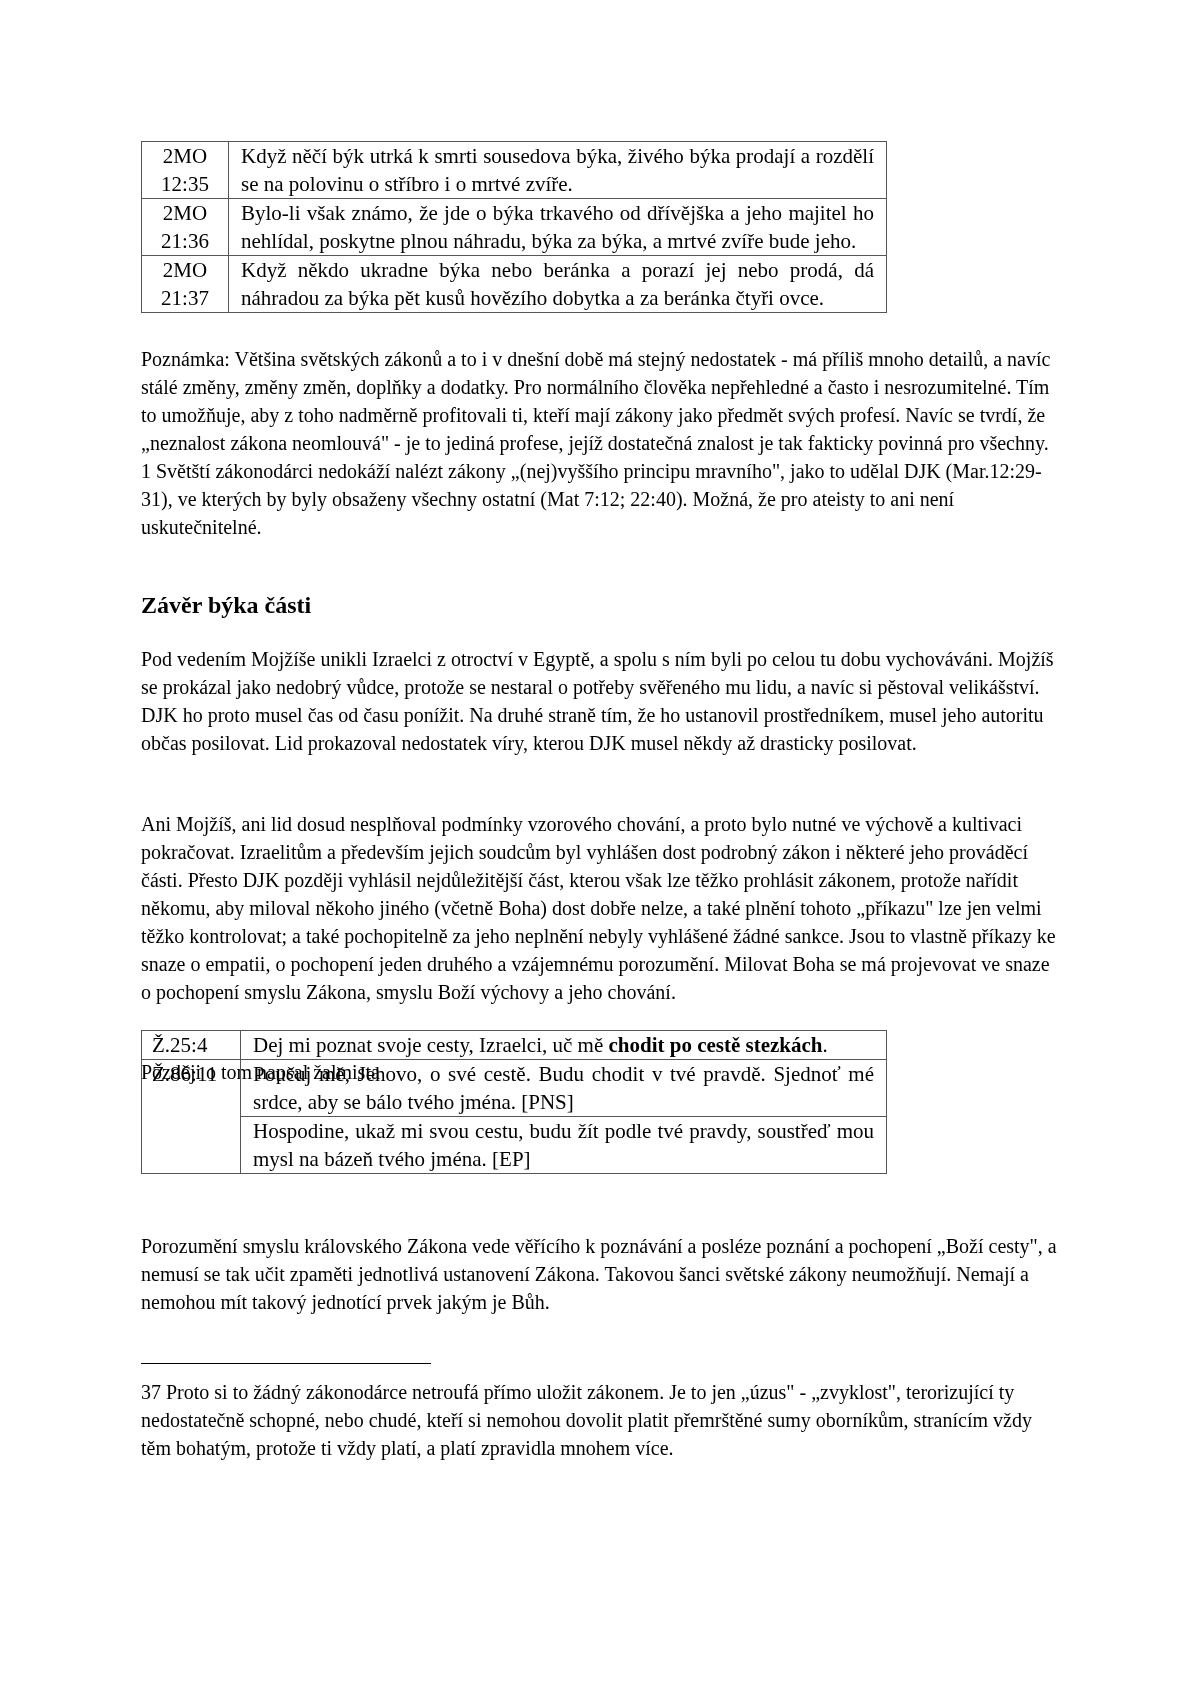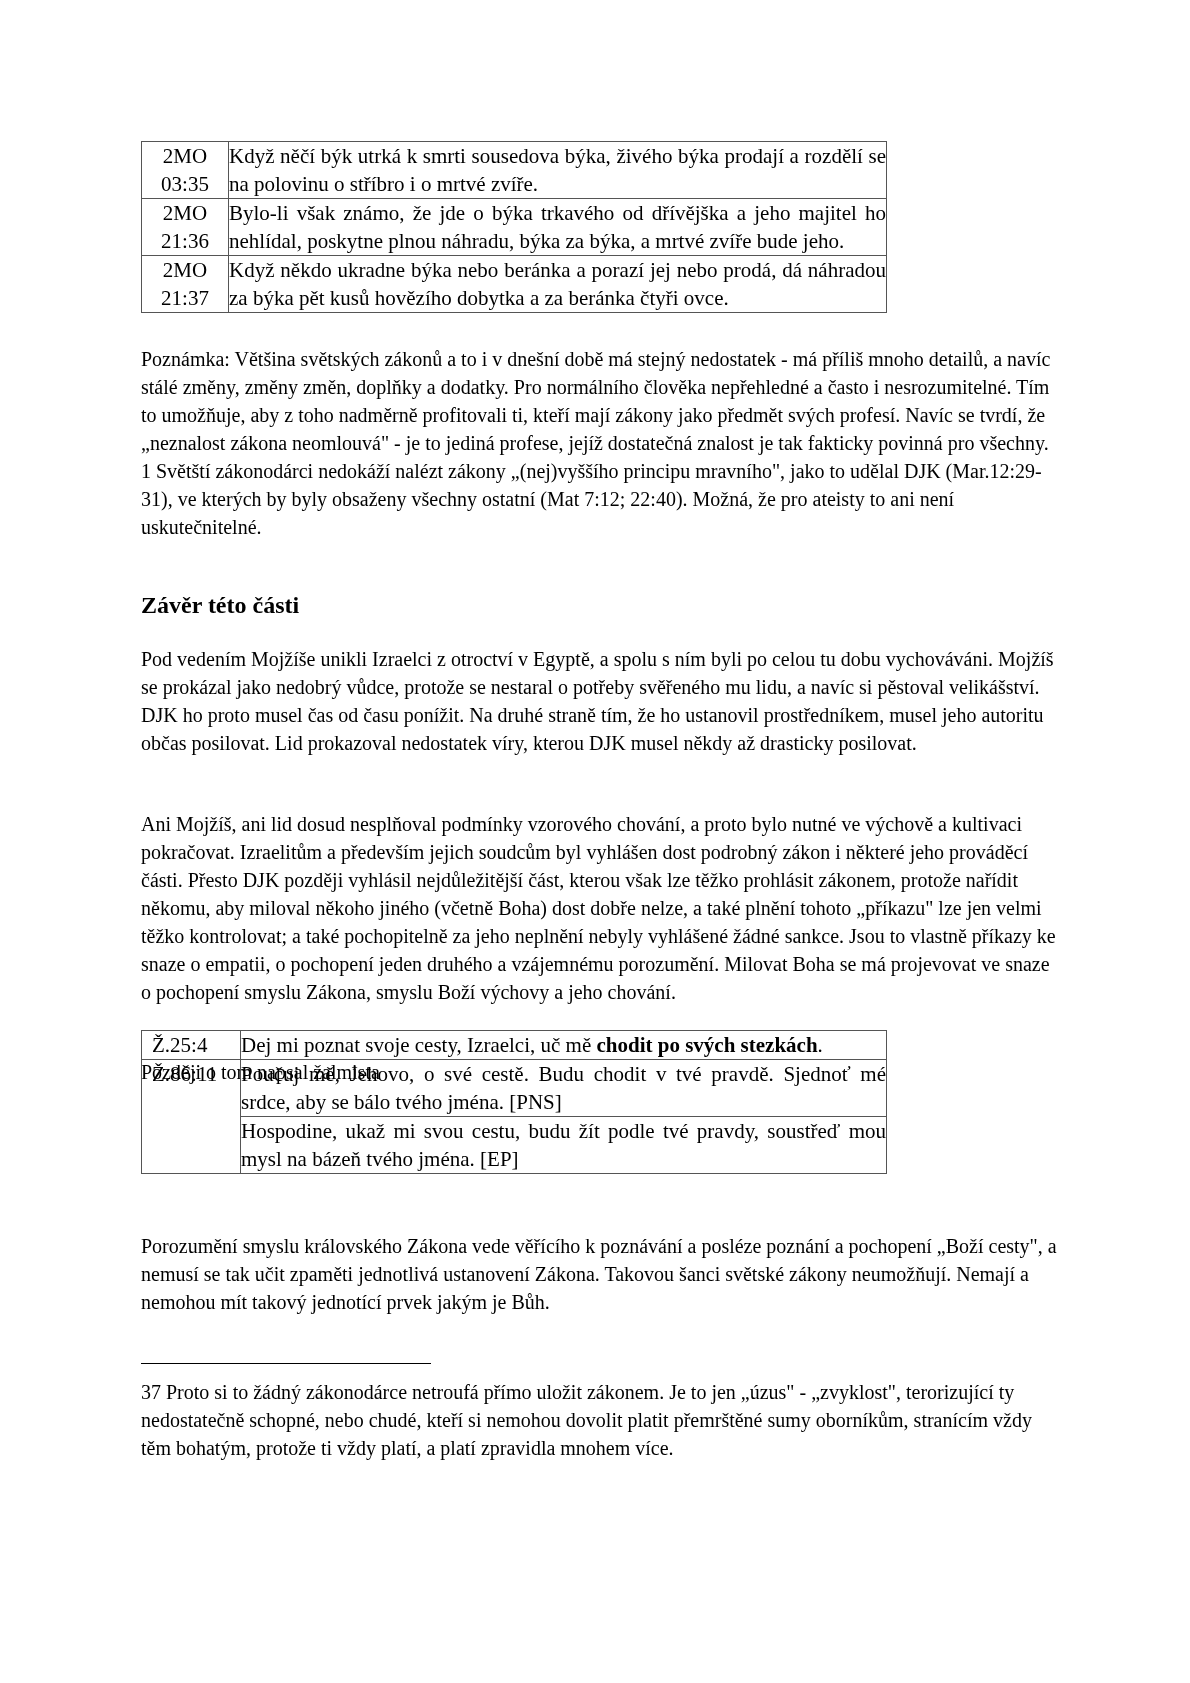--- a/index.html
+++ b/index.html
@@ -8,7 +8,7 @@
   .page { position: absolute; left: 141px; top: 0; width: 920px; }
   .fs { font-size: 20px; line-height: 28px; }
   table.verses { border-collapse: collapse; width: 746px; font-size: 21px; line-height: 28px; }
-  table.verses td { border: 1.3px solid #555; vertical-align: top; padding: 0 0; }
+  table.verses td { border: 1.3px solid #555; vertical-align: top; padding: 0 12px; }
   table.verses td.ref { text-align: center; padding: 0 6px; }
   table.t1 { position: absolute; top: 141px; left: 0; }
   table.t1 td.ref { width: 74px; }

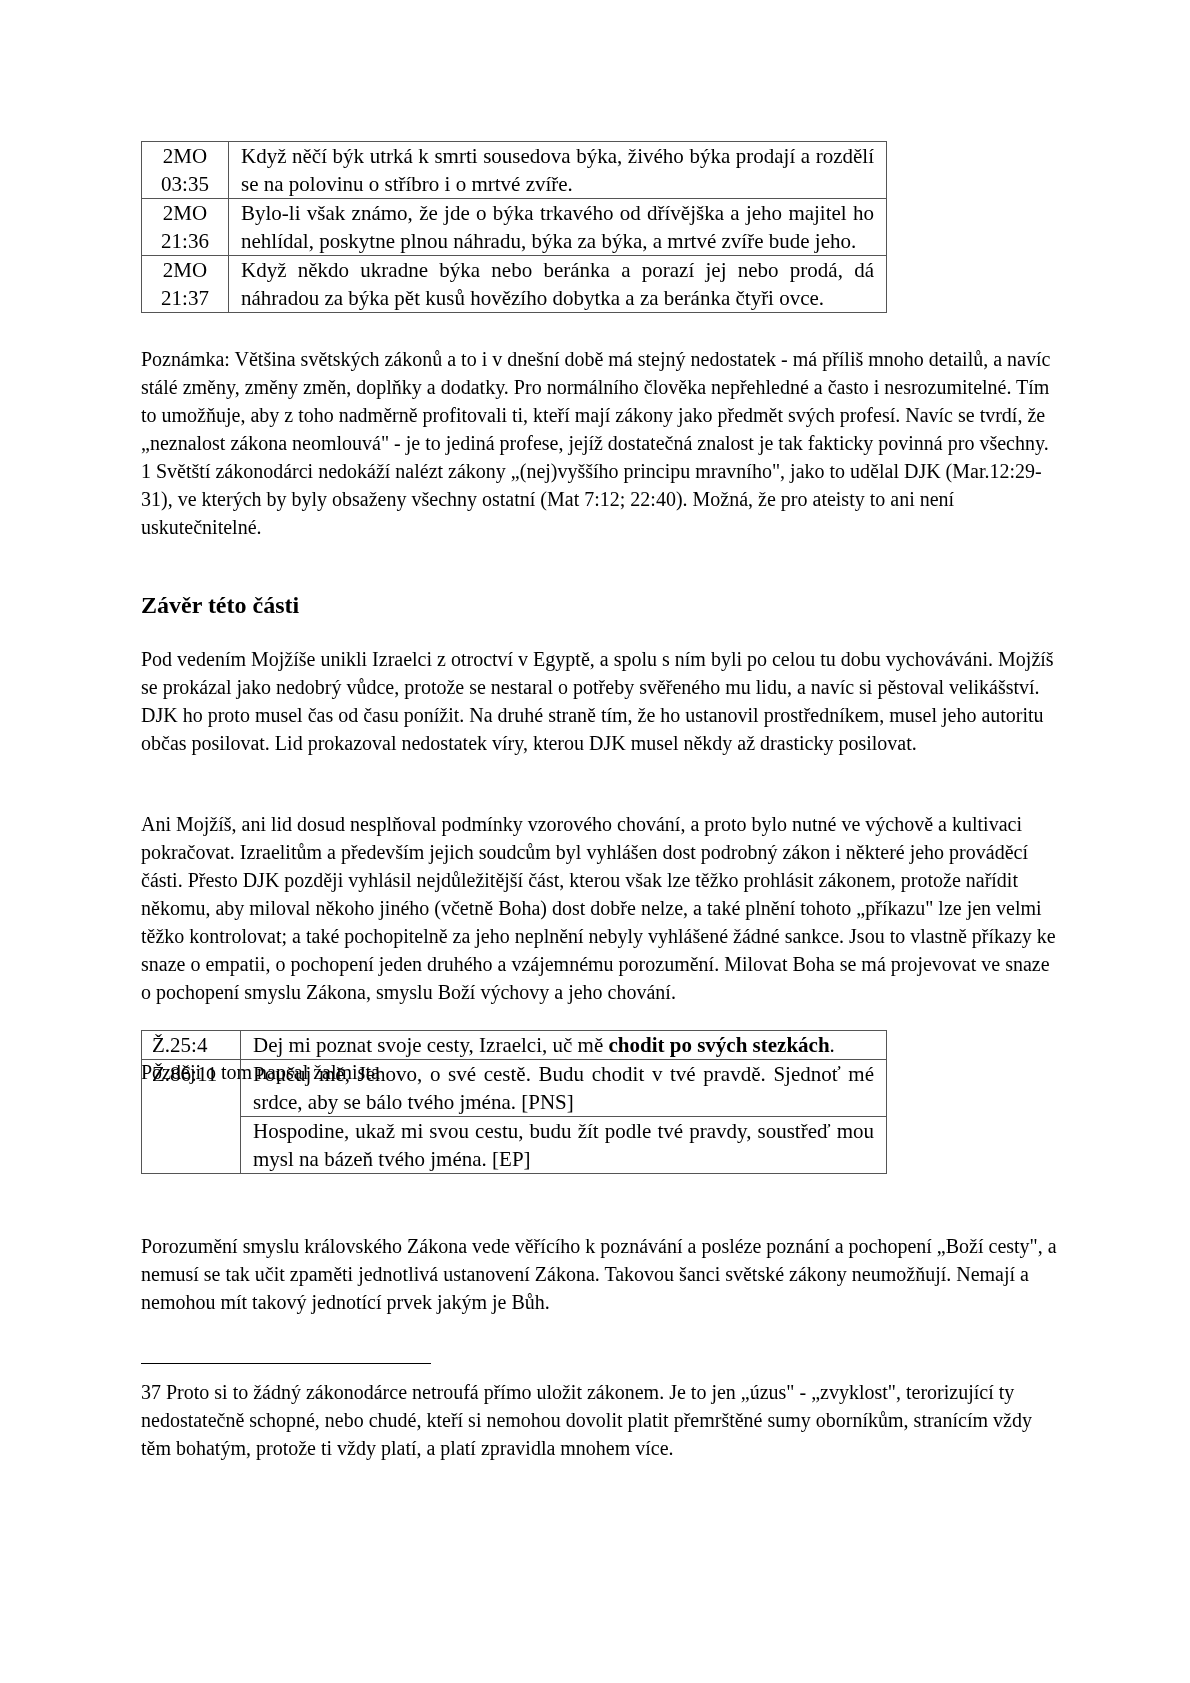--- a/index.html
+++ b/index.html
@@ -30,7 +30,7 @@
   <table class="verses t1">
     <tbody>
         <tr>
-      <td class="ref"><span>2MO</span><br><span>03:35</span></td>
+      <td class="ref"><span>2MO</span><br><span>12:35</span></td>
       <td class="txt">Když něčí býk utrká k smrti sousedova býka, živého býka prodají a rozdělí se na polovinu o stříbro i o mrtvé zvíře.</td>
     </tr>
     <tr>

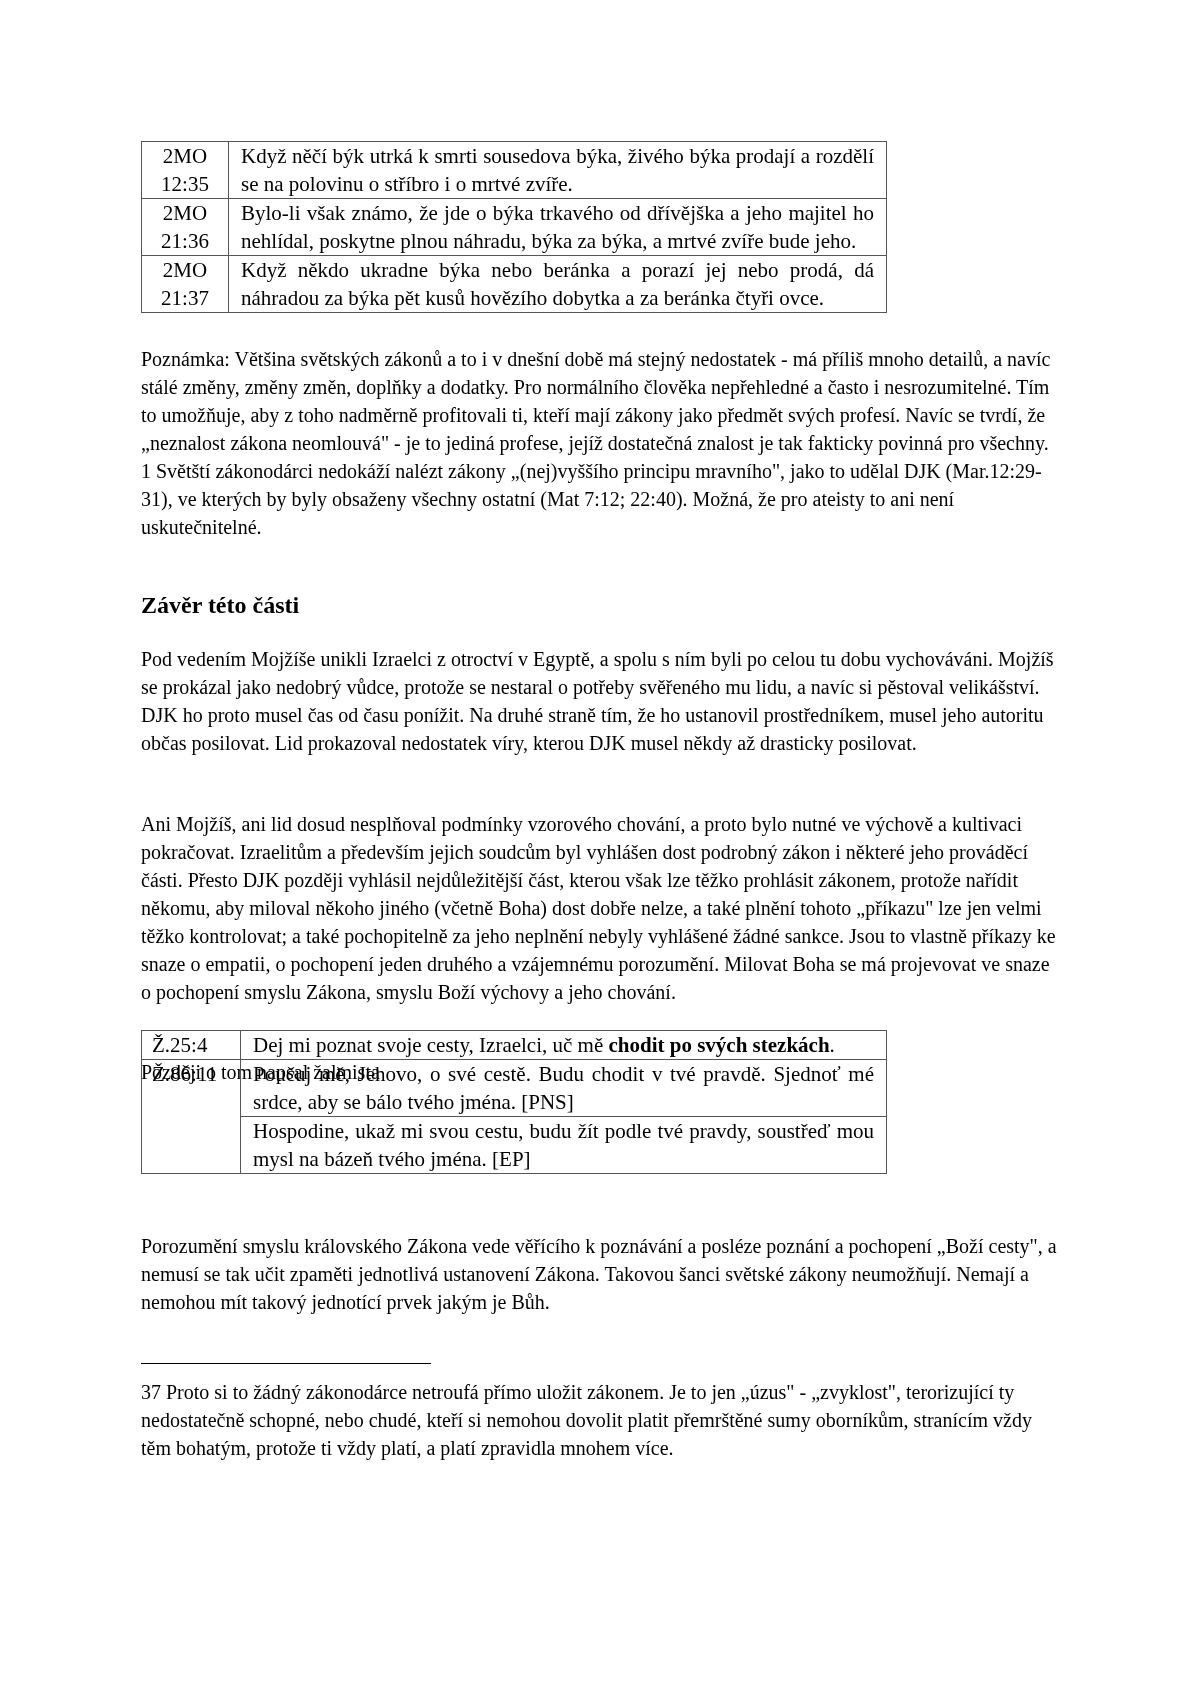--- a/index.html
+++ b/index.html
@@ -46,7 +46,7 @@
 
   <p class="block fs" style="top:345px;">Poznámka: Většina světských zákonů a to i v dnešní době má stejný nedostatek - má příliš mnoho detailů, a navíc stálé změny, změny změn, doplňky a dodatky. Pro normálního člověka nepřehledné a často i nesrozumitelné. Tím to umožňuje, aby z toho nadměrně profitovali ti, kteří mají zákony jako předmět svých profesí. Navíc se tvrdí, že „neznalost zákona neomlouvá" - je to jediná profese, jejíž dostatečná znalost je tak fakticky povinná pro všechny. 1 Světští zákonodárci nedokáží nalézt zákony „(nej)vyššího principu mravního", jako to udělal DJK (Mar.12:29-31), ve kterých by byly obsaženy všechny ostatní (Mat 7:12; 22:40). Možná, že pro ateisty to ani není uskutečnitelné.</p>
 
-  <h2 class="block" style="top:590px;">Závěr této části</h2>
+  <h2 class="block" style="top:590px;">Závěr býka části</h2>
 
   <p class="block fs" style="top:645px;">Pod vedením Mojžíše unikli Izraelci z otroctví v Egyptě, a spolu s ním byli po celou tu dobu vychováváni. Mojžíš se prokázal jako nedobrý vůdce, protože se nestaral o potřeby svěřeného mu lidu, a navíc si pěstoval velikášství. DJK ho proto musel čas od času ponížit. Na druhé straně tím, že ho ustanovil prostředníkem, musel jeho autoritu občas posilovat. Lid prokazoval nedostatek víry, kterou DJK musel někdy až drasticky posilovat.</p>
 

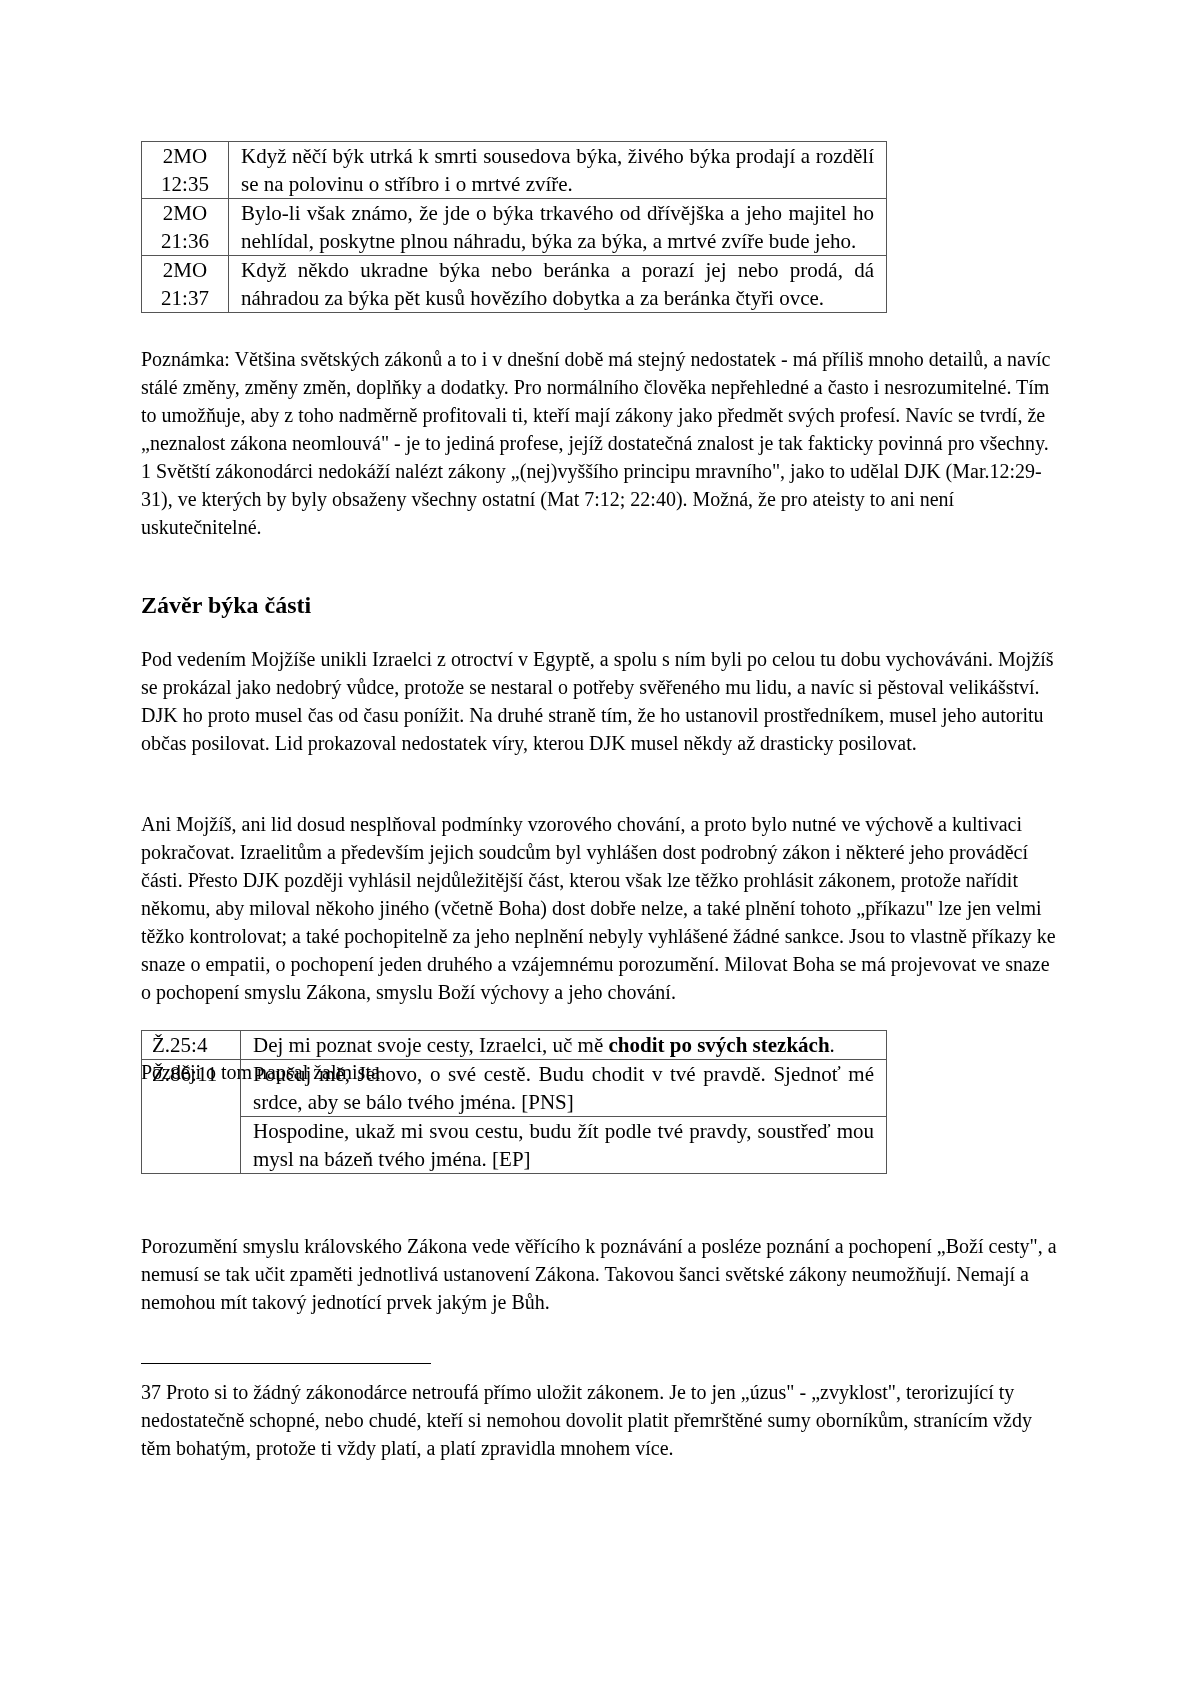--- a/index.html
+++ b/index.html
@@ -58,7 +58,7 @@
     <tbody>
         <tr>
       <td class="ref">Ž.25:4</td>
-      <td class="txt"><span>Dej mi poznat svoje cesty, Izraelci, uč mě </span><b>chodit po svých stezkách</b><span>.</span></td>
+      <td class="txt"><span>Dej mi poznat svoje cesty, Izraelci, uč mě </span><b>chodit po cestě stezkách</b><span>.</span></td>
     </tr>
     <tr>
       <td class="ref" rowspan="2">Ž.86:11</td>

